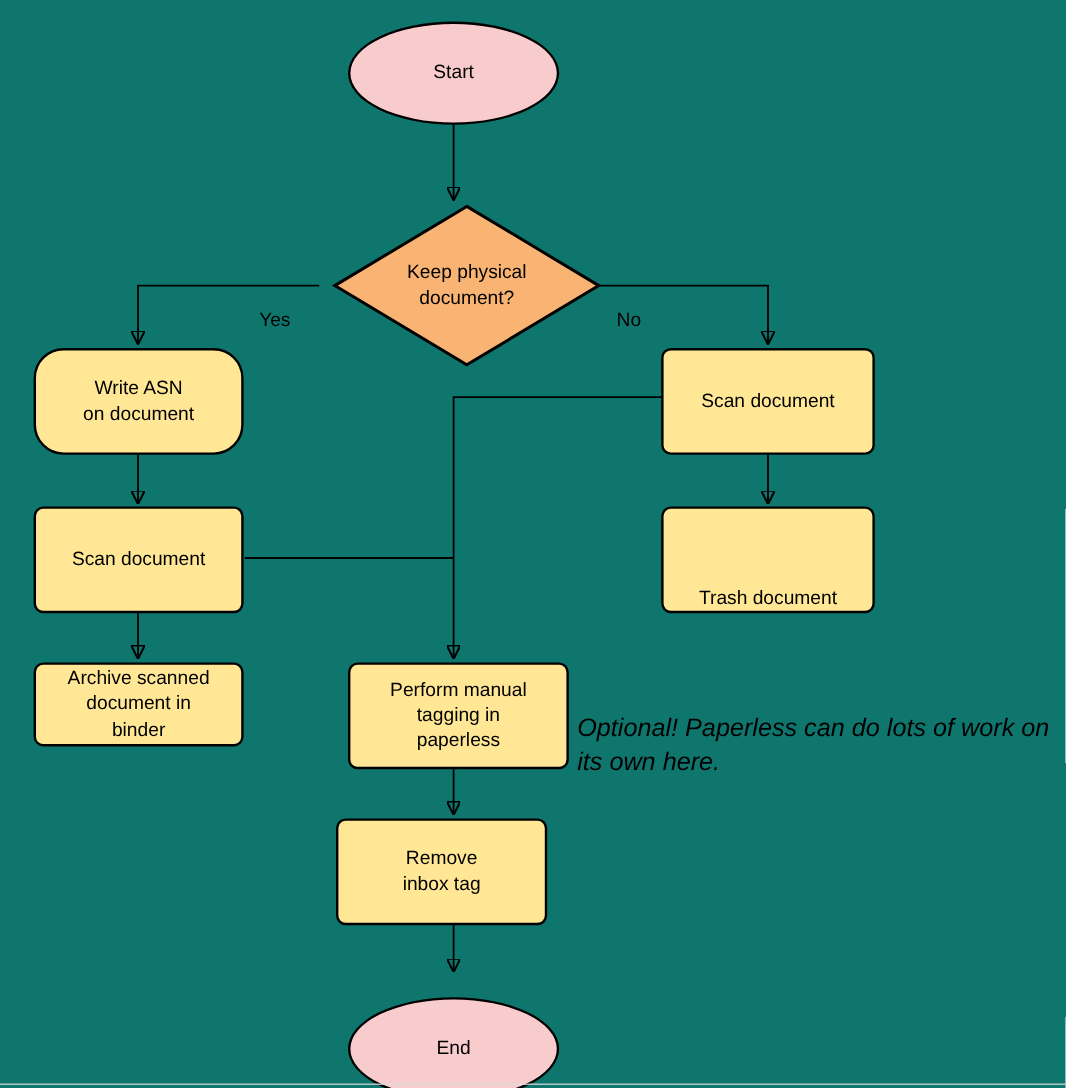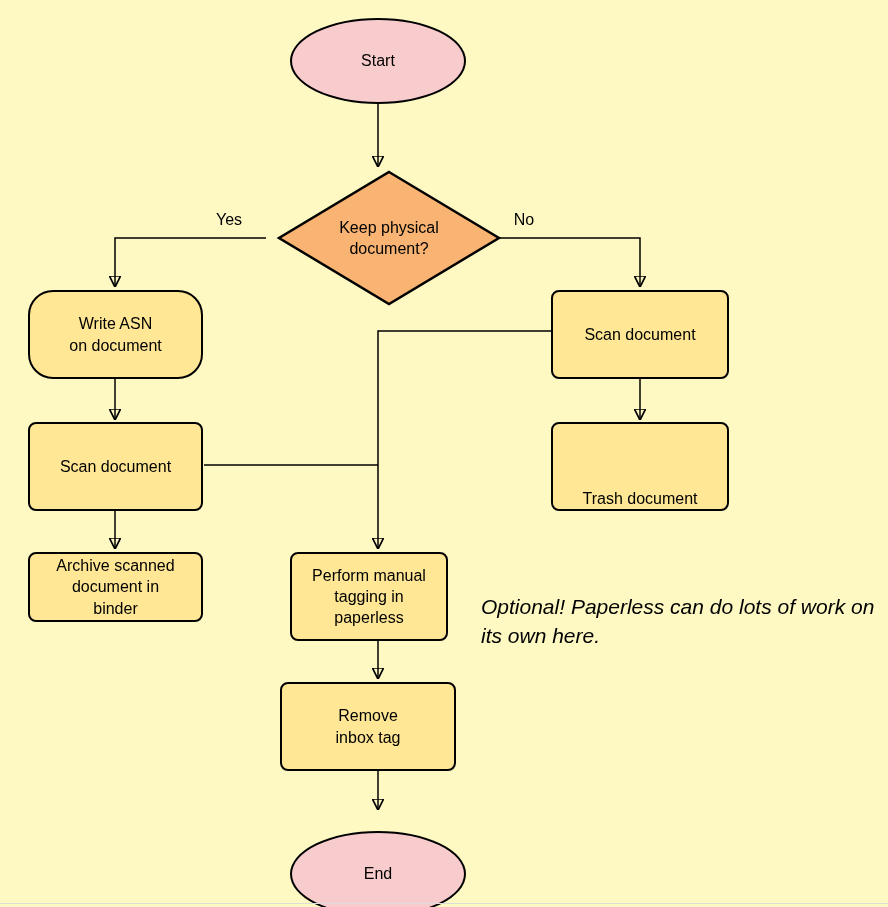--- a/index.html
+++ b/index.html
@@ -10,7 +10,7 @@
     position: relative;
     width: 888px;
     height: 907px;
-    background: #fef9c3;
+    background: #0f766e;
     overflow: hidden;
   }
 

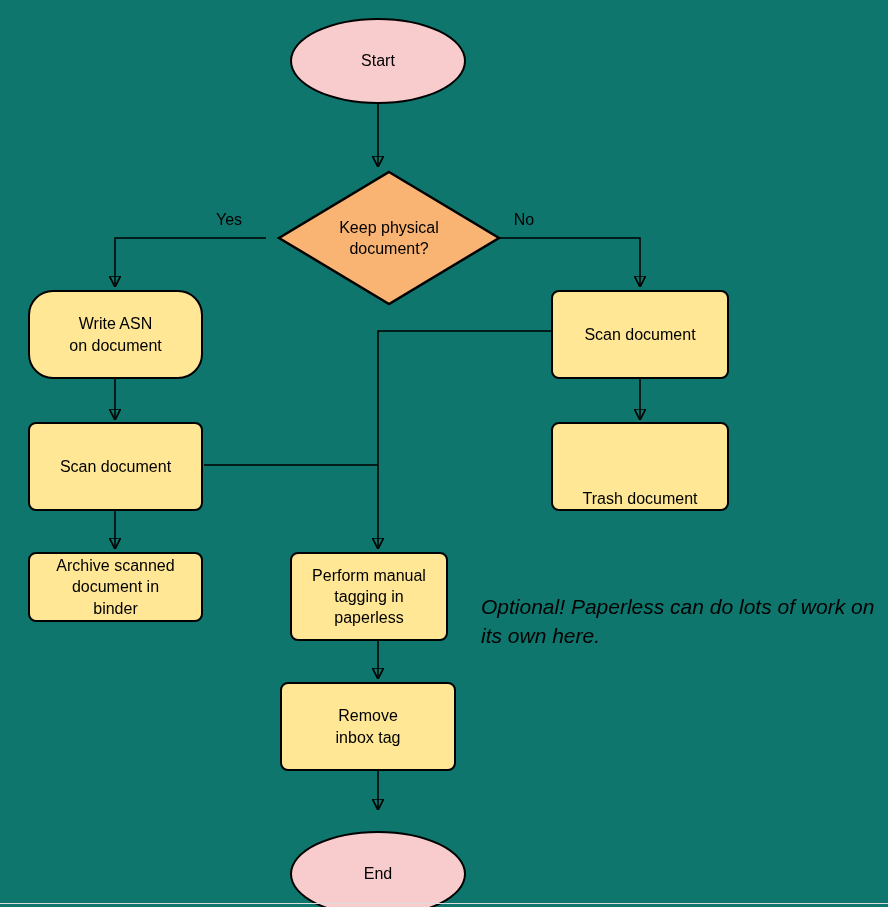--- a/index.html
+++ b/index.html
@@ -69,6 +69,7 @@
     position: absolute;
     font-size: 16px;
     text-align: center;
+    margin-top: 48px;
   }
 
   .annotation {

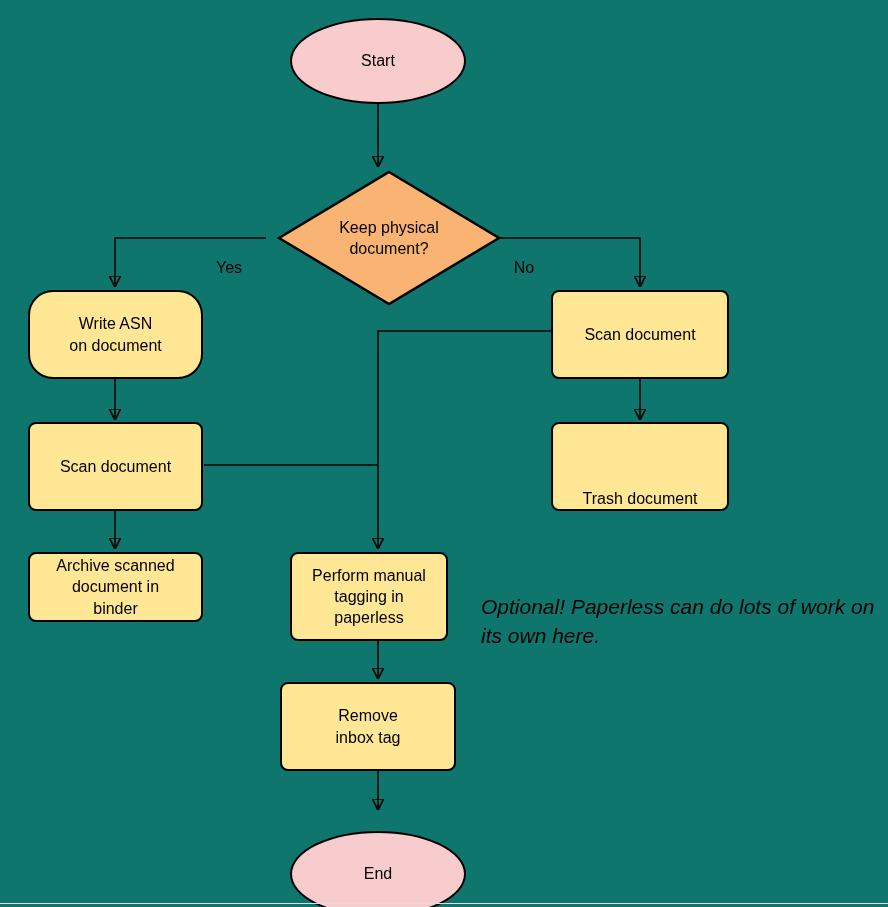--- a/index.html
+++ b/index.html
@@ -150,7 +150,7 @@
 binder</span>
   </div>
 
-  <div class="node process" style="left:290px; top:552px; width:158px; height:89px;">
+  <div class="node process" style="left:290px; top:552px; width:184px; height:89px;">
     <span class="label">Perform manual
 tagging in
 paperless</span>

